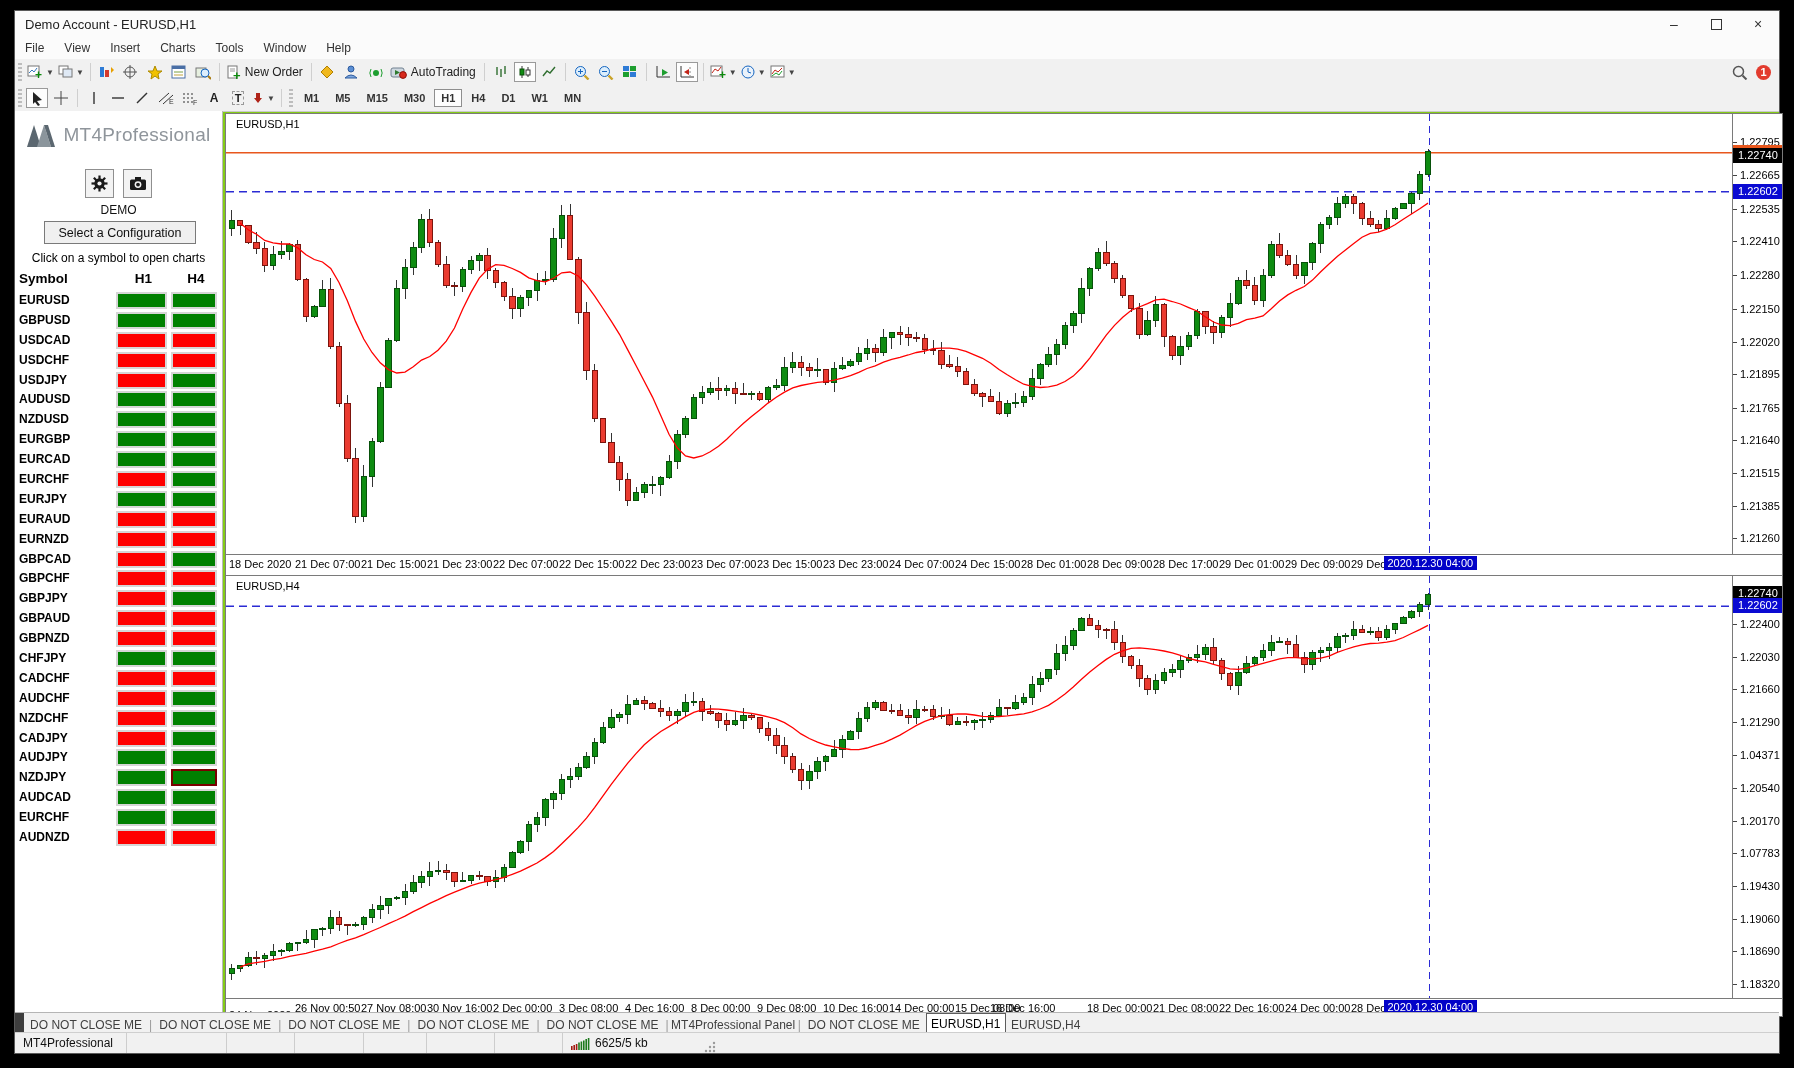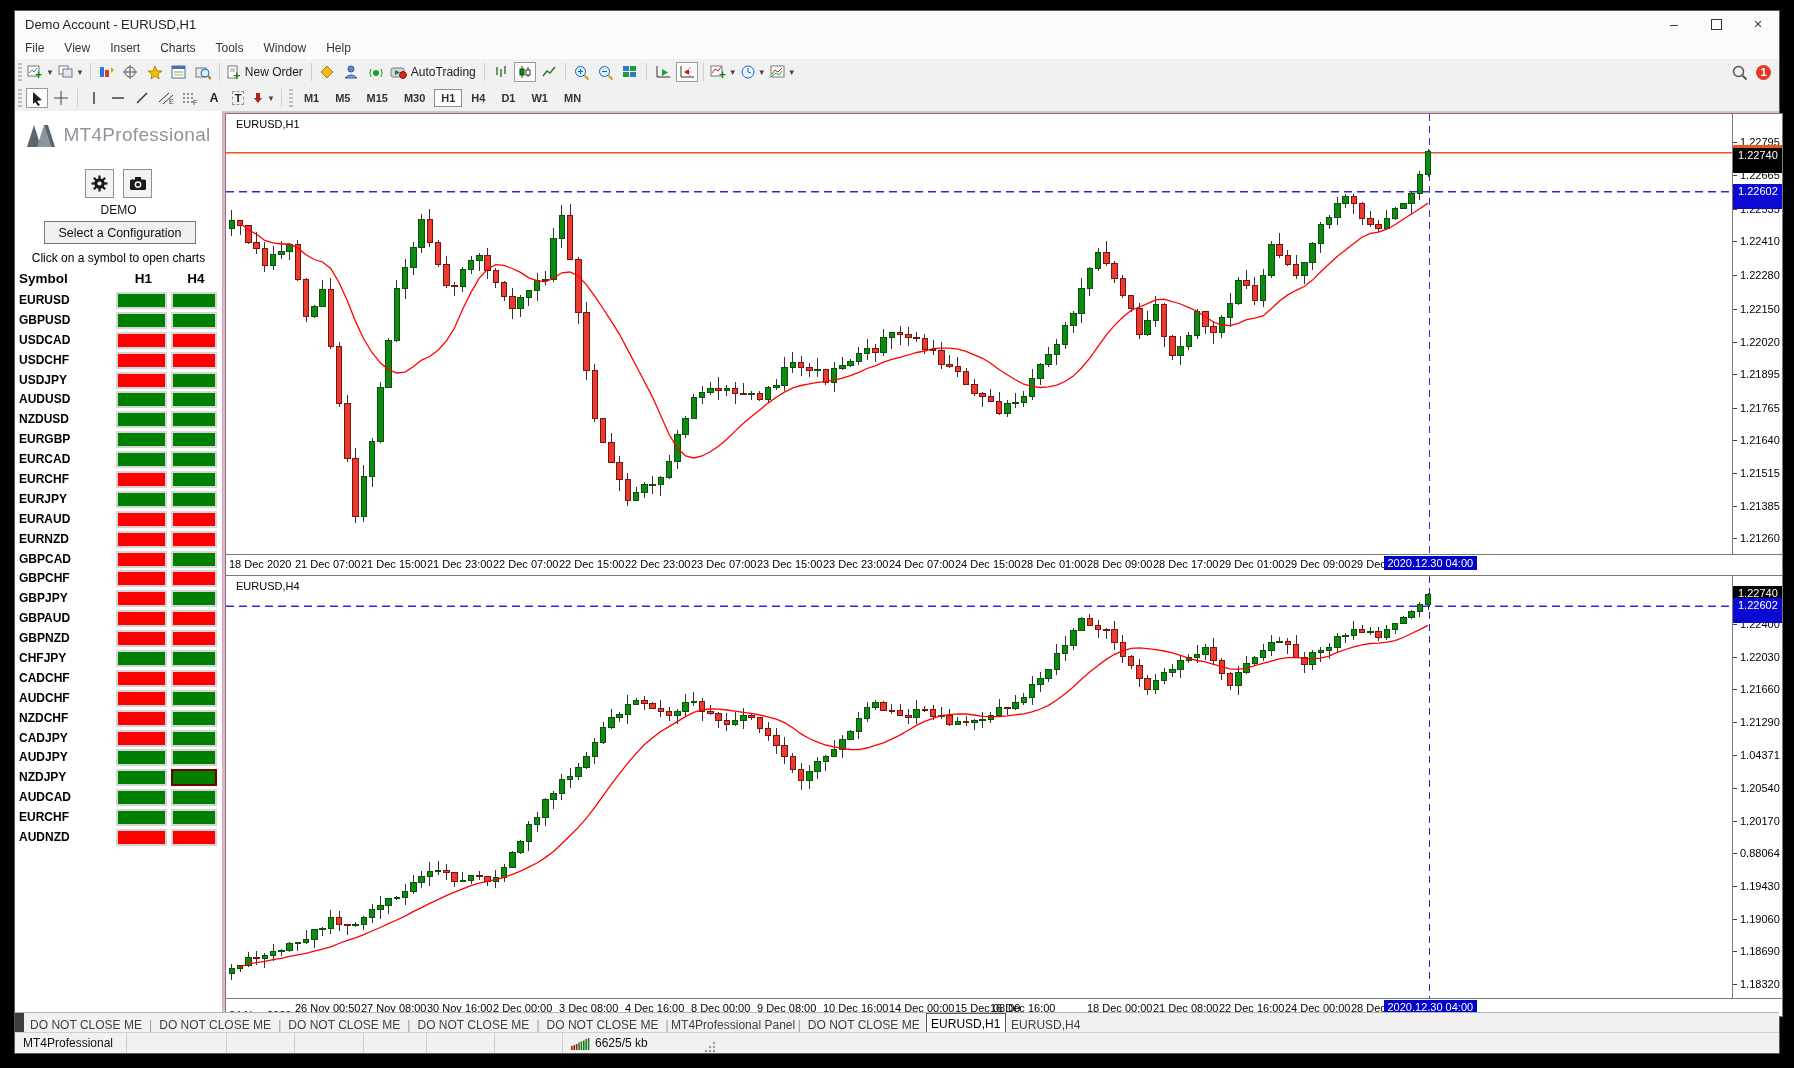--- a/index.html
+++ b/index.html
@@ -4,7 +4,7 @@
 <style>
   html,body{margin:0;padding:0;width:1794px;height:1068px;background:#000;overflow:hidden;
     font-family:"Liberation Sans",sans-serif;-webkit-font-smoothing:antialiased;}
-  .window{position:absolute;left:14px;top:10px;width:1766px;height:1044px;background:#f9a8d4;border:1px solid #5a5a5a;box-sizing:border-box;}
+  .window{position:absolute;left:14px;top:10px;width:1766px;height:1044px;background:#84cc16;border:1px solid #5a5a5a;box-sizing:border-box;}
   
   .titlebar{position:absolute;left:0;top:0;right:0;height:26px;background:#fbfbfb;display:flex;align-items:center;}
   .title{font-size:13px;color:#222;padding-left:10px;flex:1;}

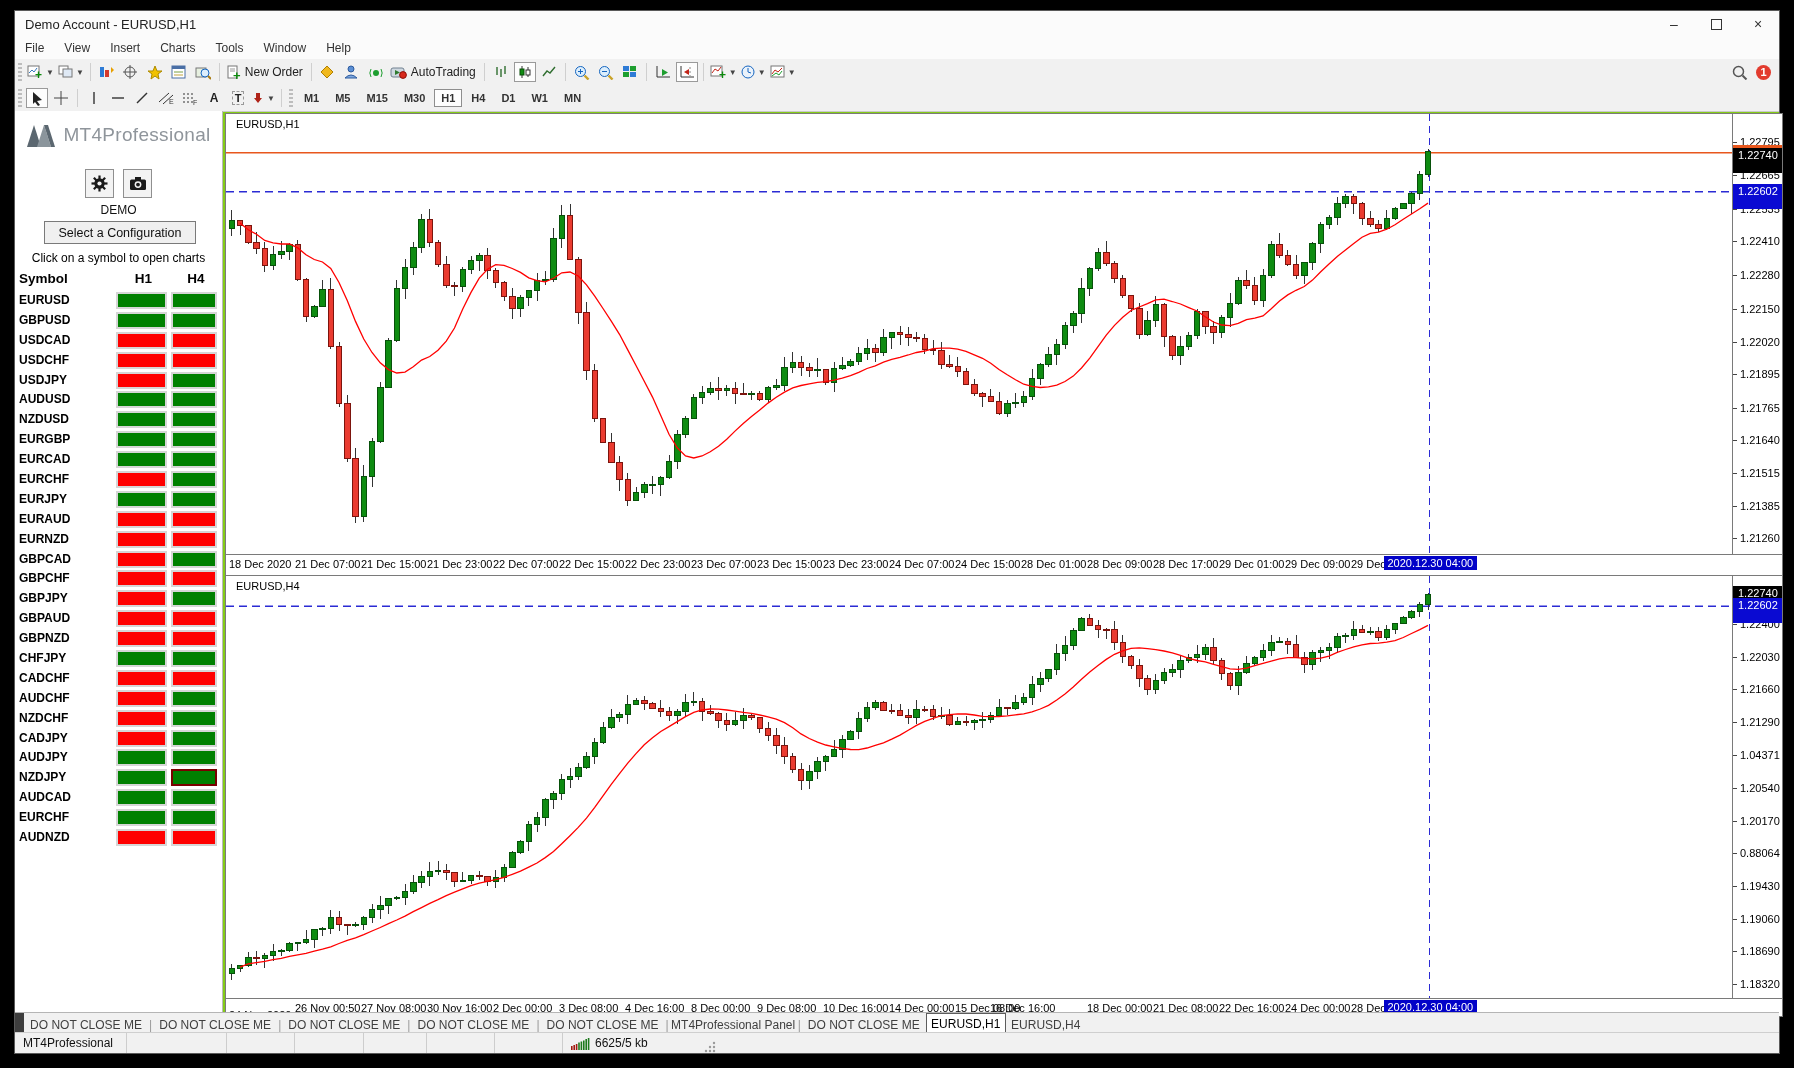--- a/index.html
+++ b/index.html
@@ -57,7 +57,7 @@
   .scale{position:absolute;top:0;background:#fff;border-left:1px solid #7a7a7a;}
   .ptick{position:absolute;left:0;width:4px;height:1px;background:#444;}
   .plabel{position:absolute;left:7px;font-size:11px;color:#000;}
-  .pbadge{position:absolute;left:0;right:0;height:25px;color:#fff;font-size:11px;padding-left:5px;line-height:15px;}
+  .pbadge{position:absolute;left:0;right:0;height:15px;color:#fff;font-size:11px;padding-left:5px;line-height:15px;}
   .axis{position:absolute;left:0;background:#fff;border-top:1px solid #7a7a7a;}
   .tlabel{position:absolute;top:3px;font-size:11px;color:#000;white-space:nowrap;}
   .tbadge{position:absolute;top:1px;height:14px;background:#0202c8;color:#fff;font-size:11px;line-height:14px;padding:0 4px;white-space:nowrap;}

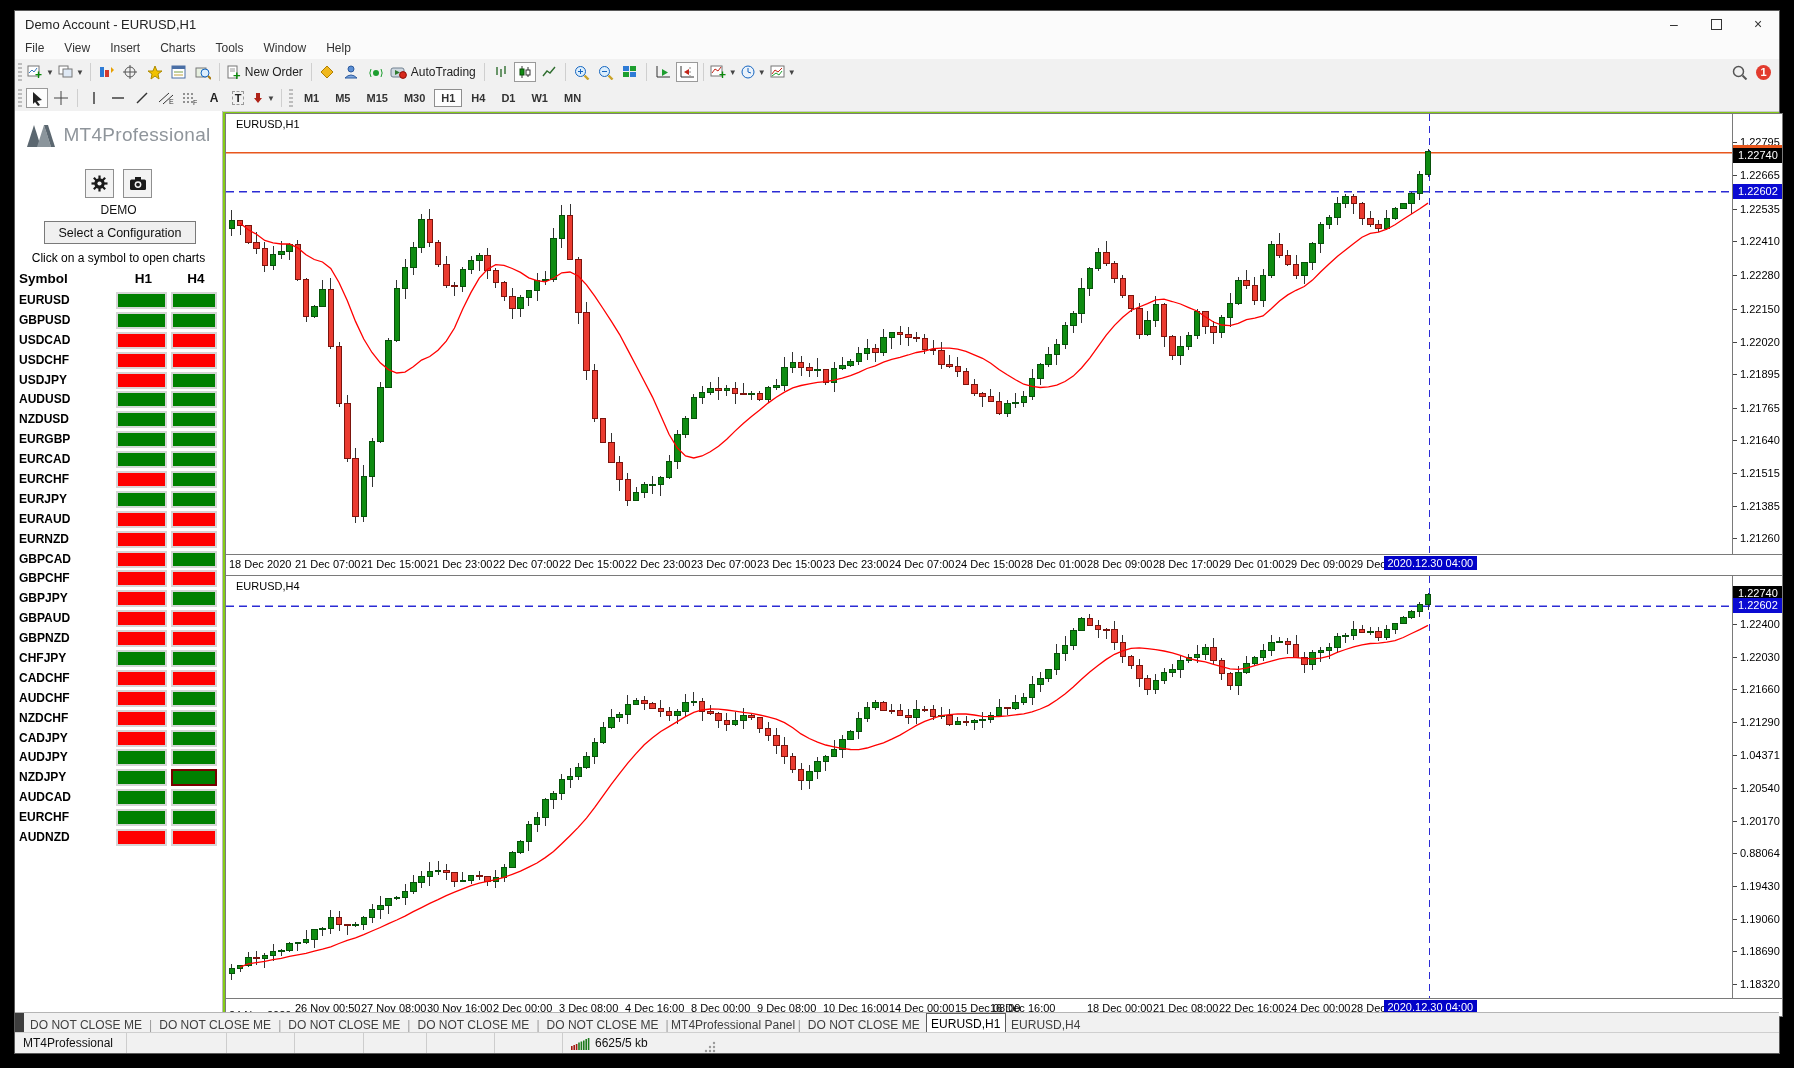--- a/index.html
+++ b/index.html
@@ -1213,7 +1213,7 @@
           <div class="ptick" style="top: 244.799px;"></div>
           <div class="plabel" style="top: 238.799px;">1.20170</div>
           <div class="ptick" style="top: 277.45px;"></div>
-          <div class="plabel" style="top: 271.45px;">0.88064</div>
+          <div class="plabel" style="top: 271.45px;">1.07783</div>
           <div class="ptick" style="top: 310.102px;"></div>
           <div class="plabel" style="top: 304.102px;">1.19430</div>
           <div class="ptick" style="top: 342.754px;"></div>

